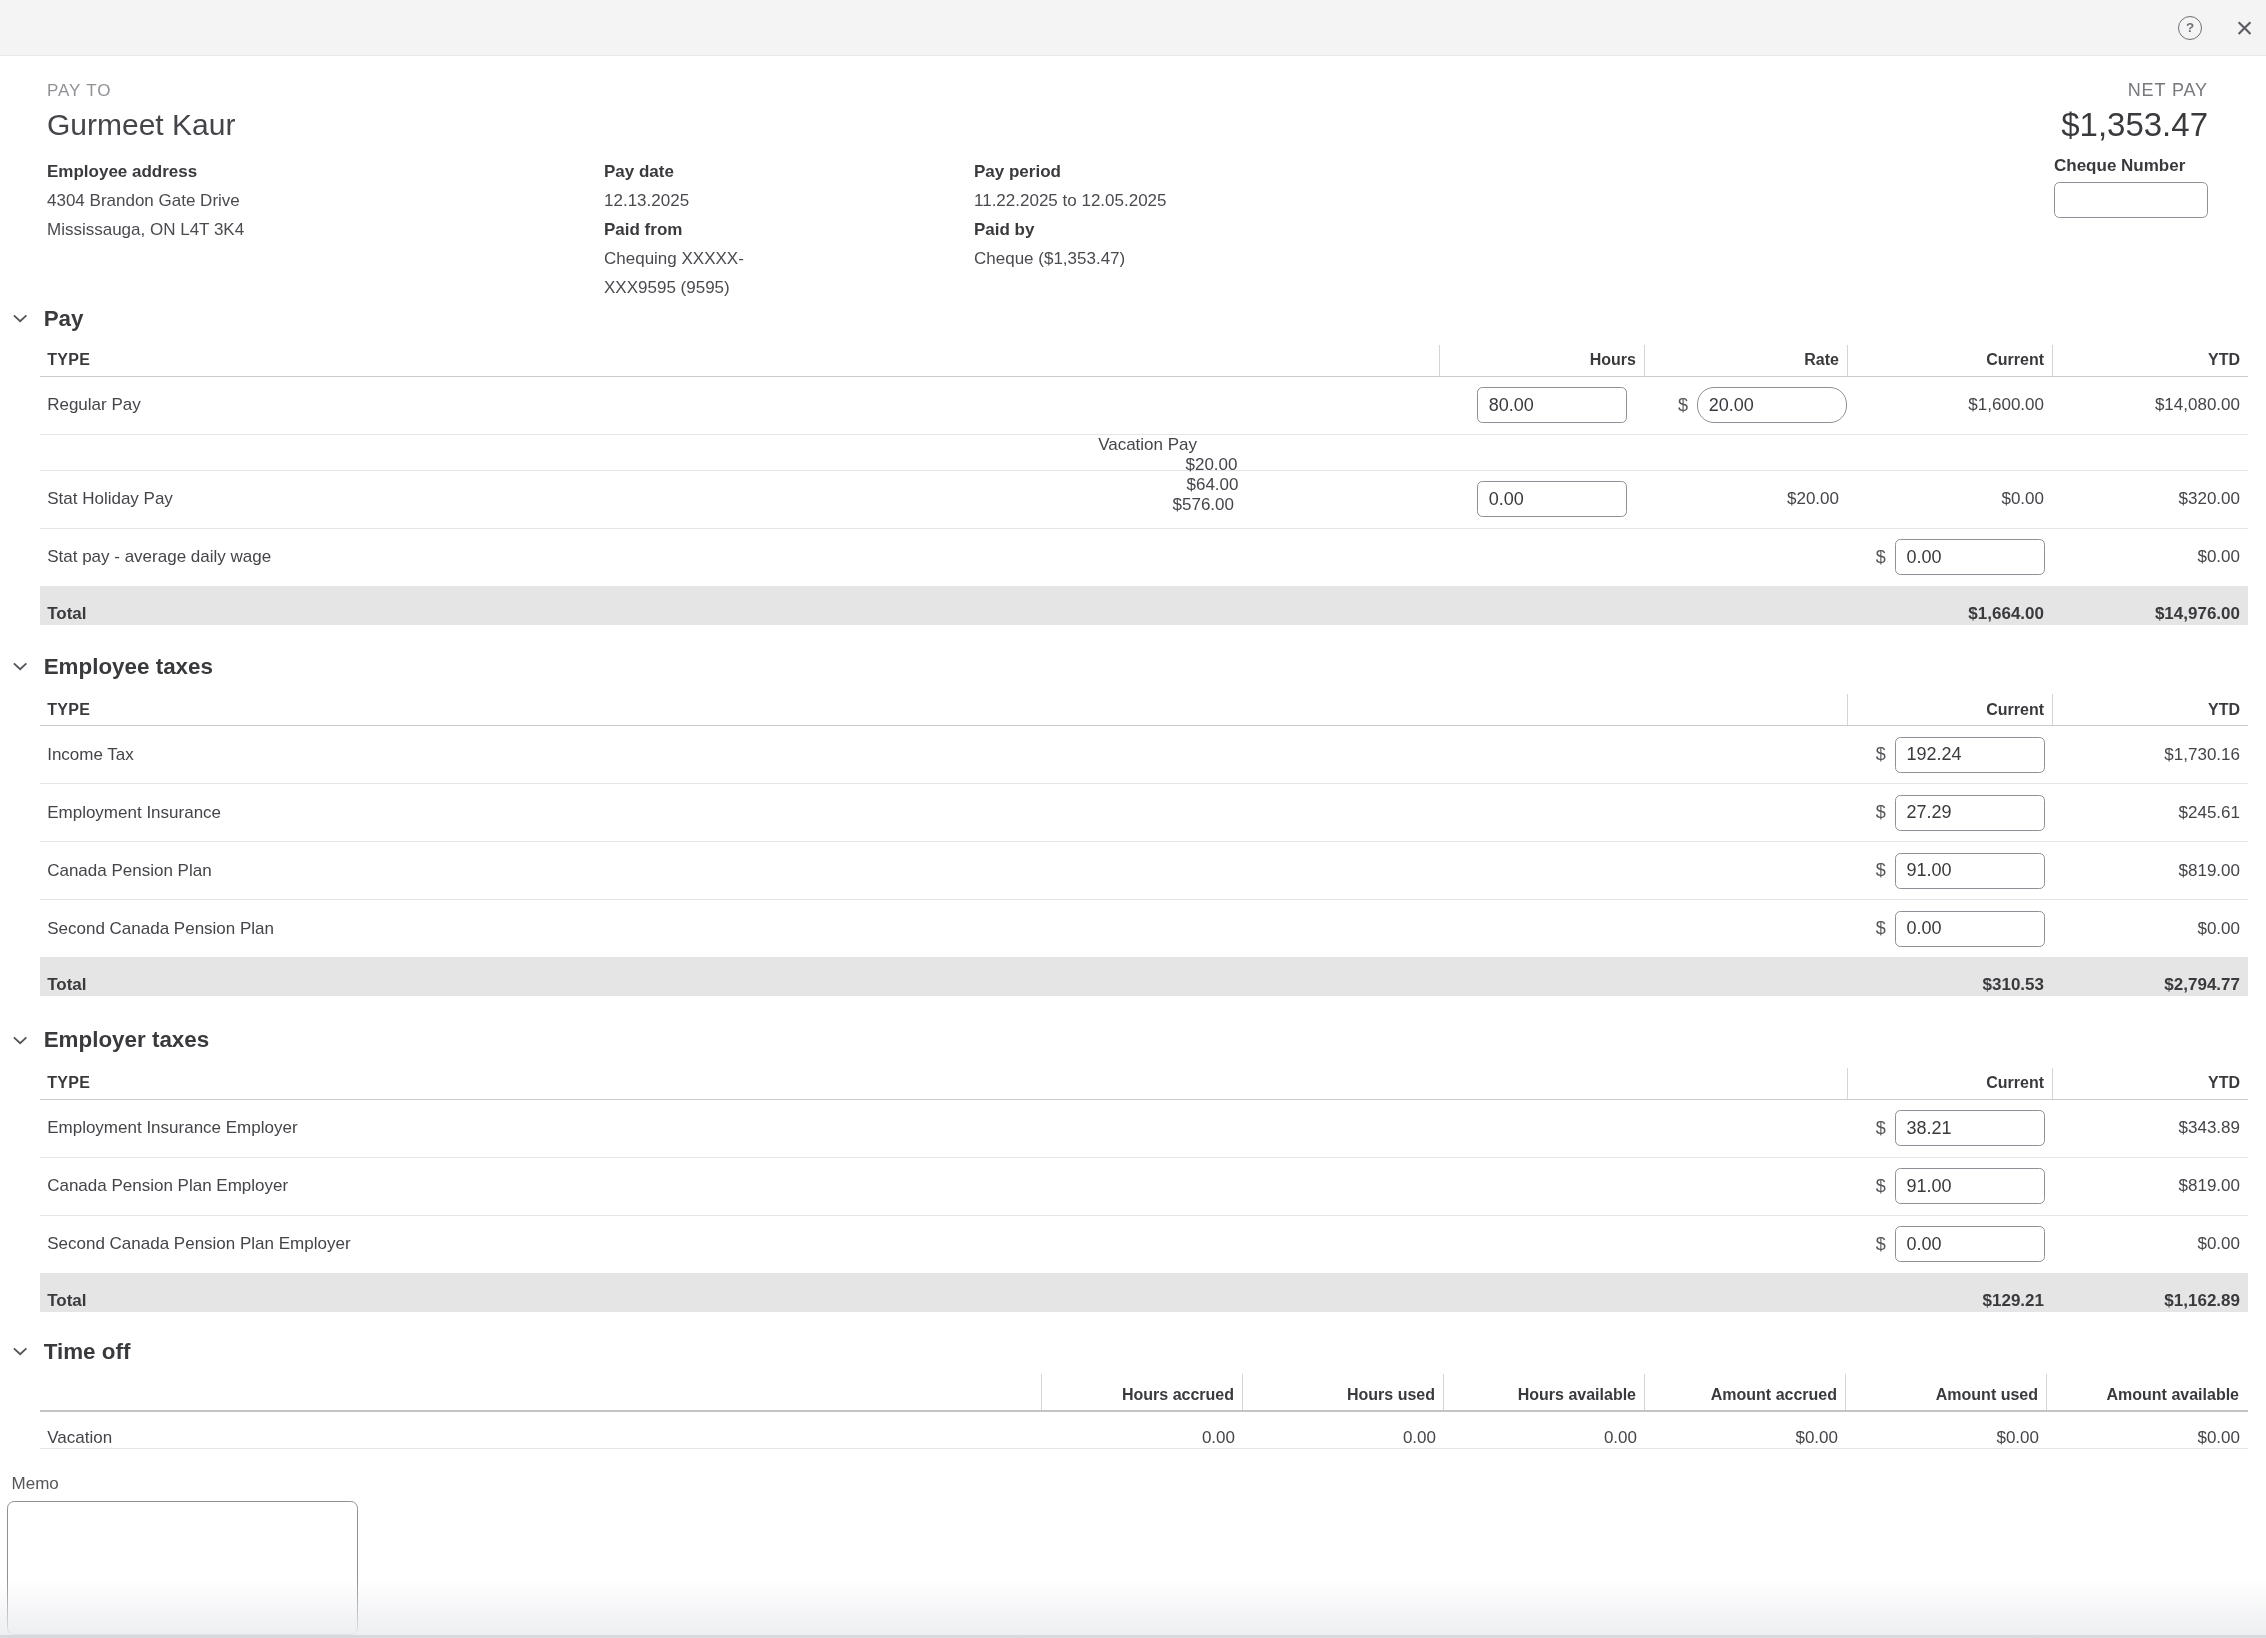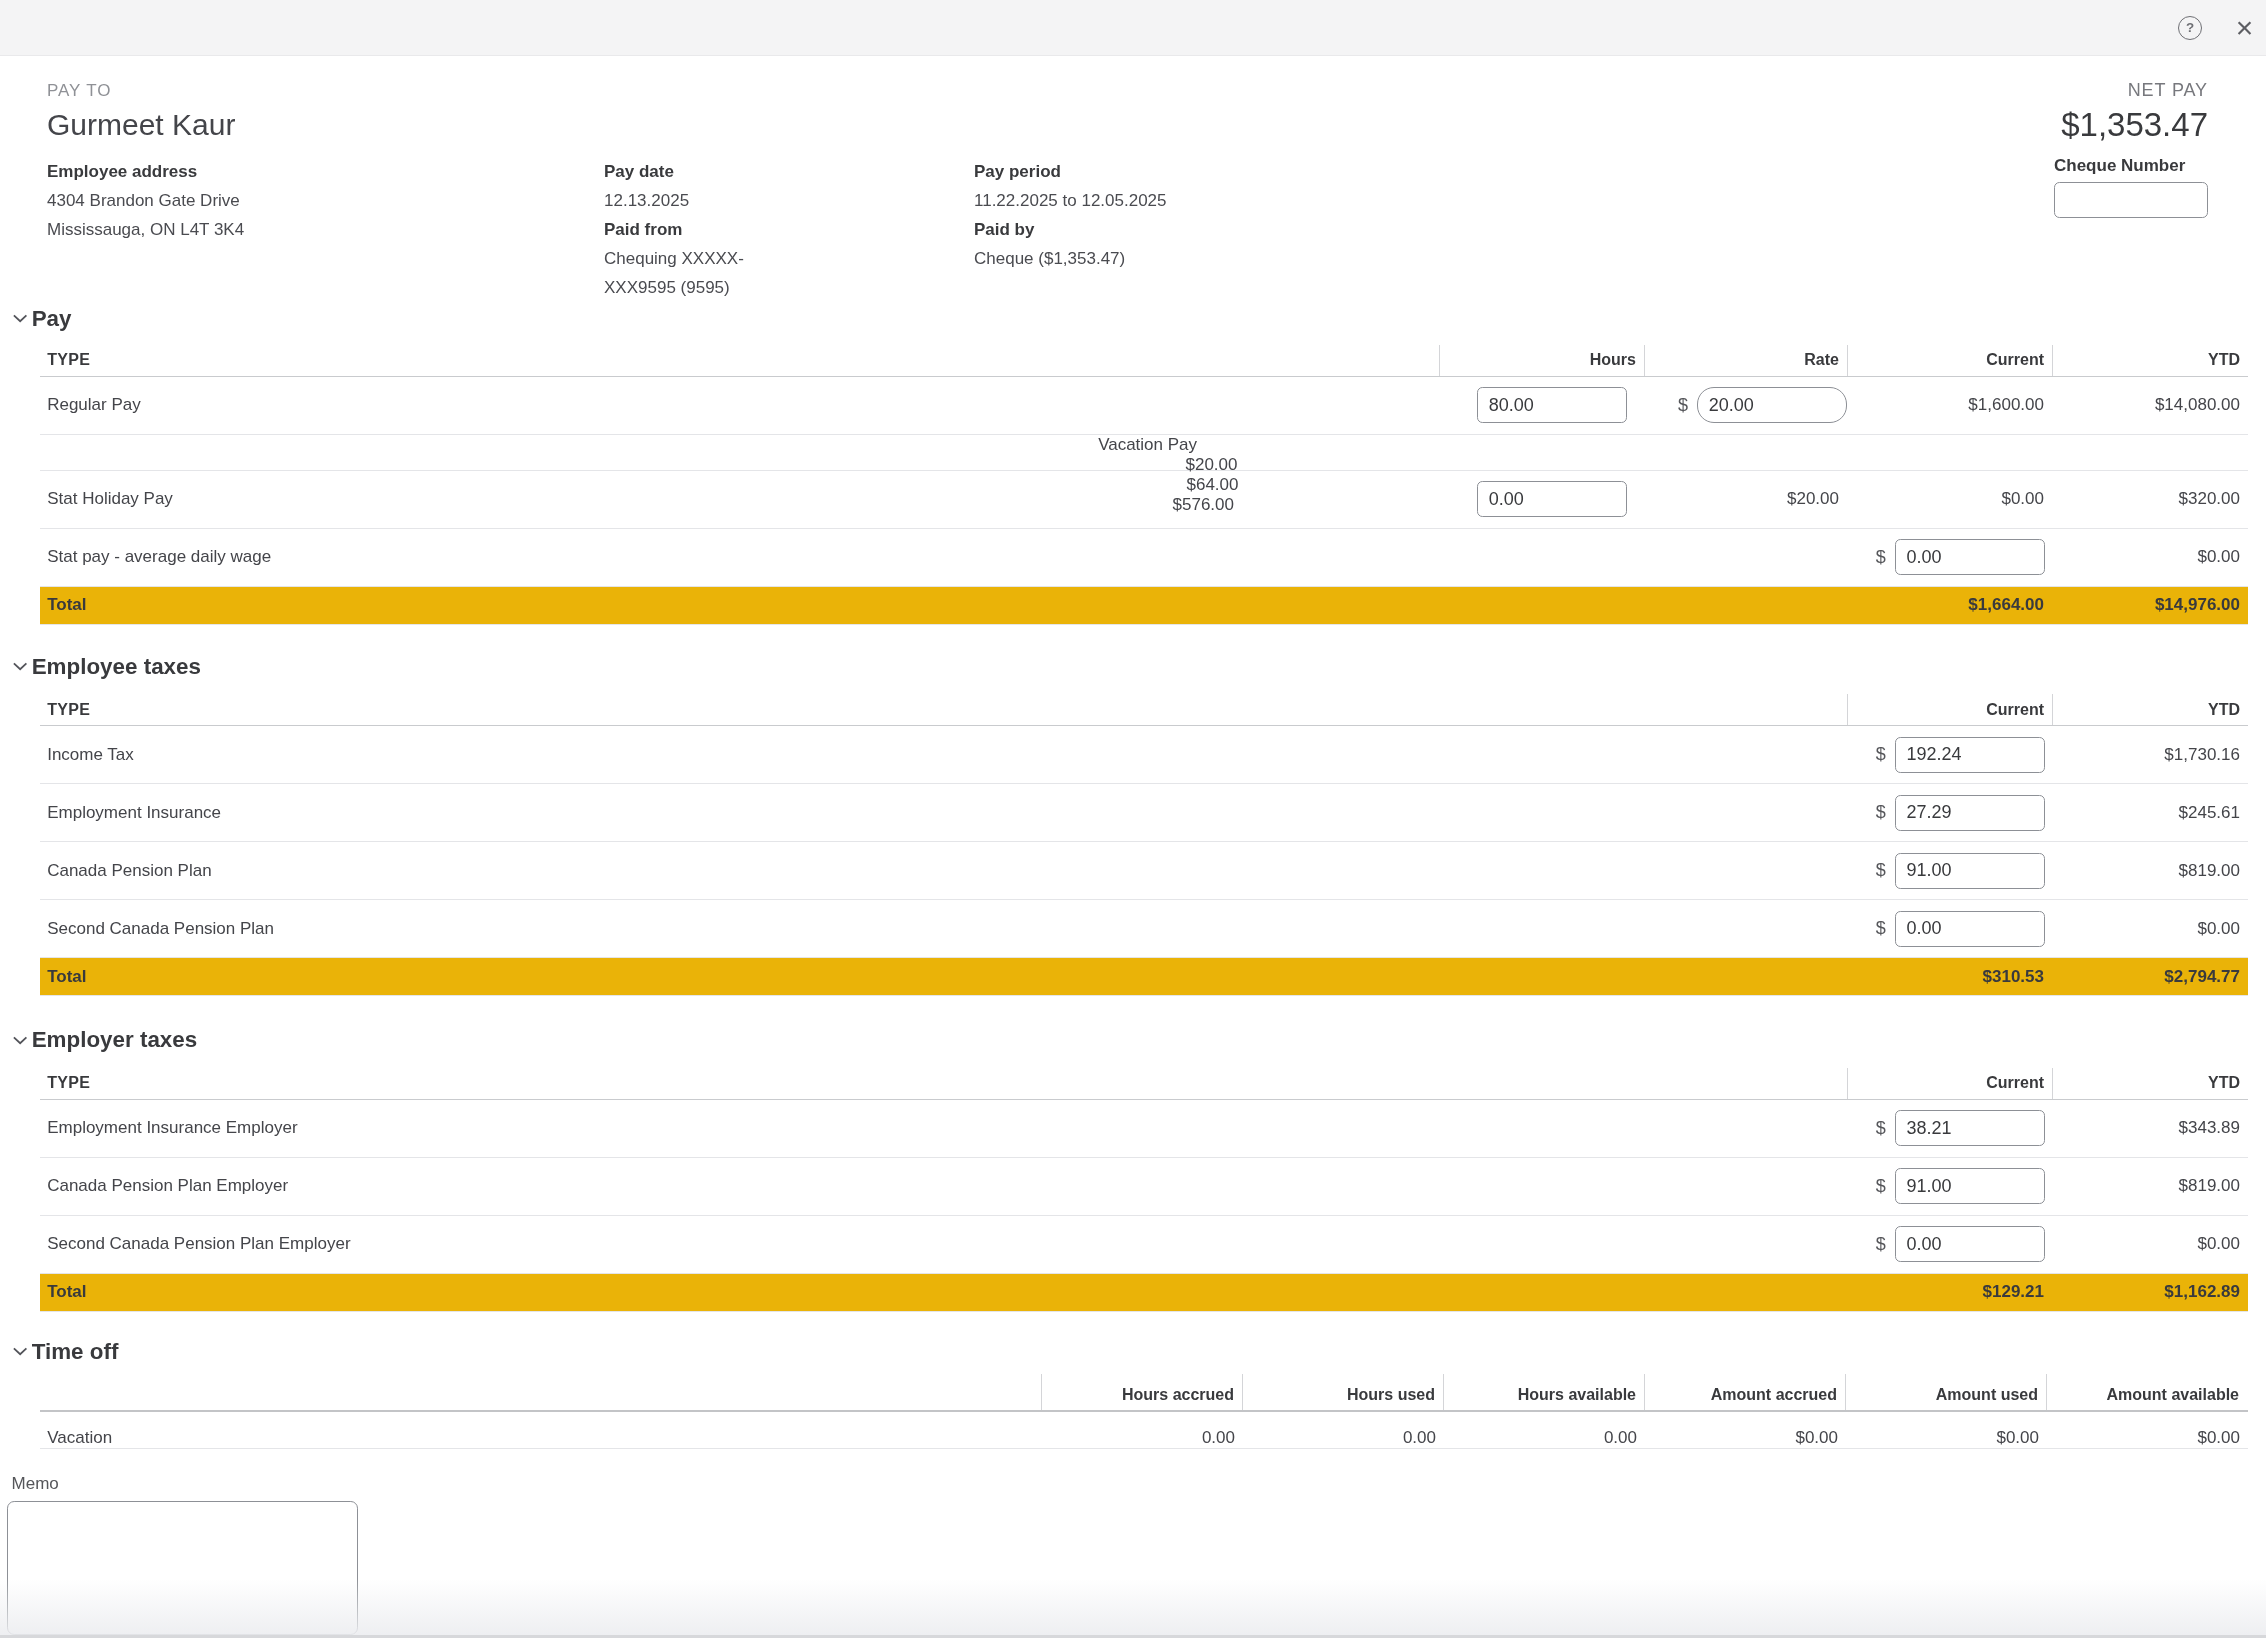--- a/index.html
+++ b/index.html
@@ -36,7 +36,7 @@
                   font-family:inherit; font-size:18px; color:#393a3d; padding:0 10.7px; outline:none; background:#fff; }
 
   
-  .section-heading { display:flex; align-items:center; gap:4px; margin-left:13.4px; cursor:pointer; }
+  .section-heading { display:flex; align-items:center; gap:16px; margin-left:13.4px; cursor:pointer; }
   .section-heading .title { font-size:22.4px; line-height:30px; font-weight:bold; color:#393a3d; }
   .chev { display:flex; align-items:center; }
 

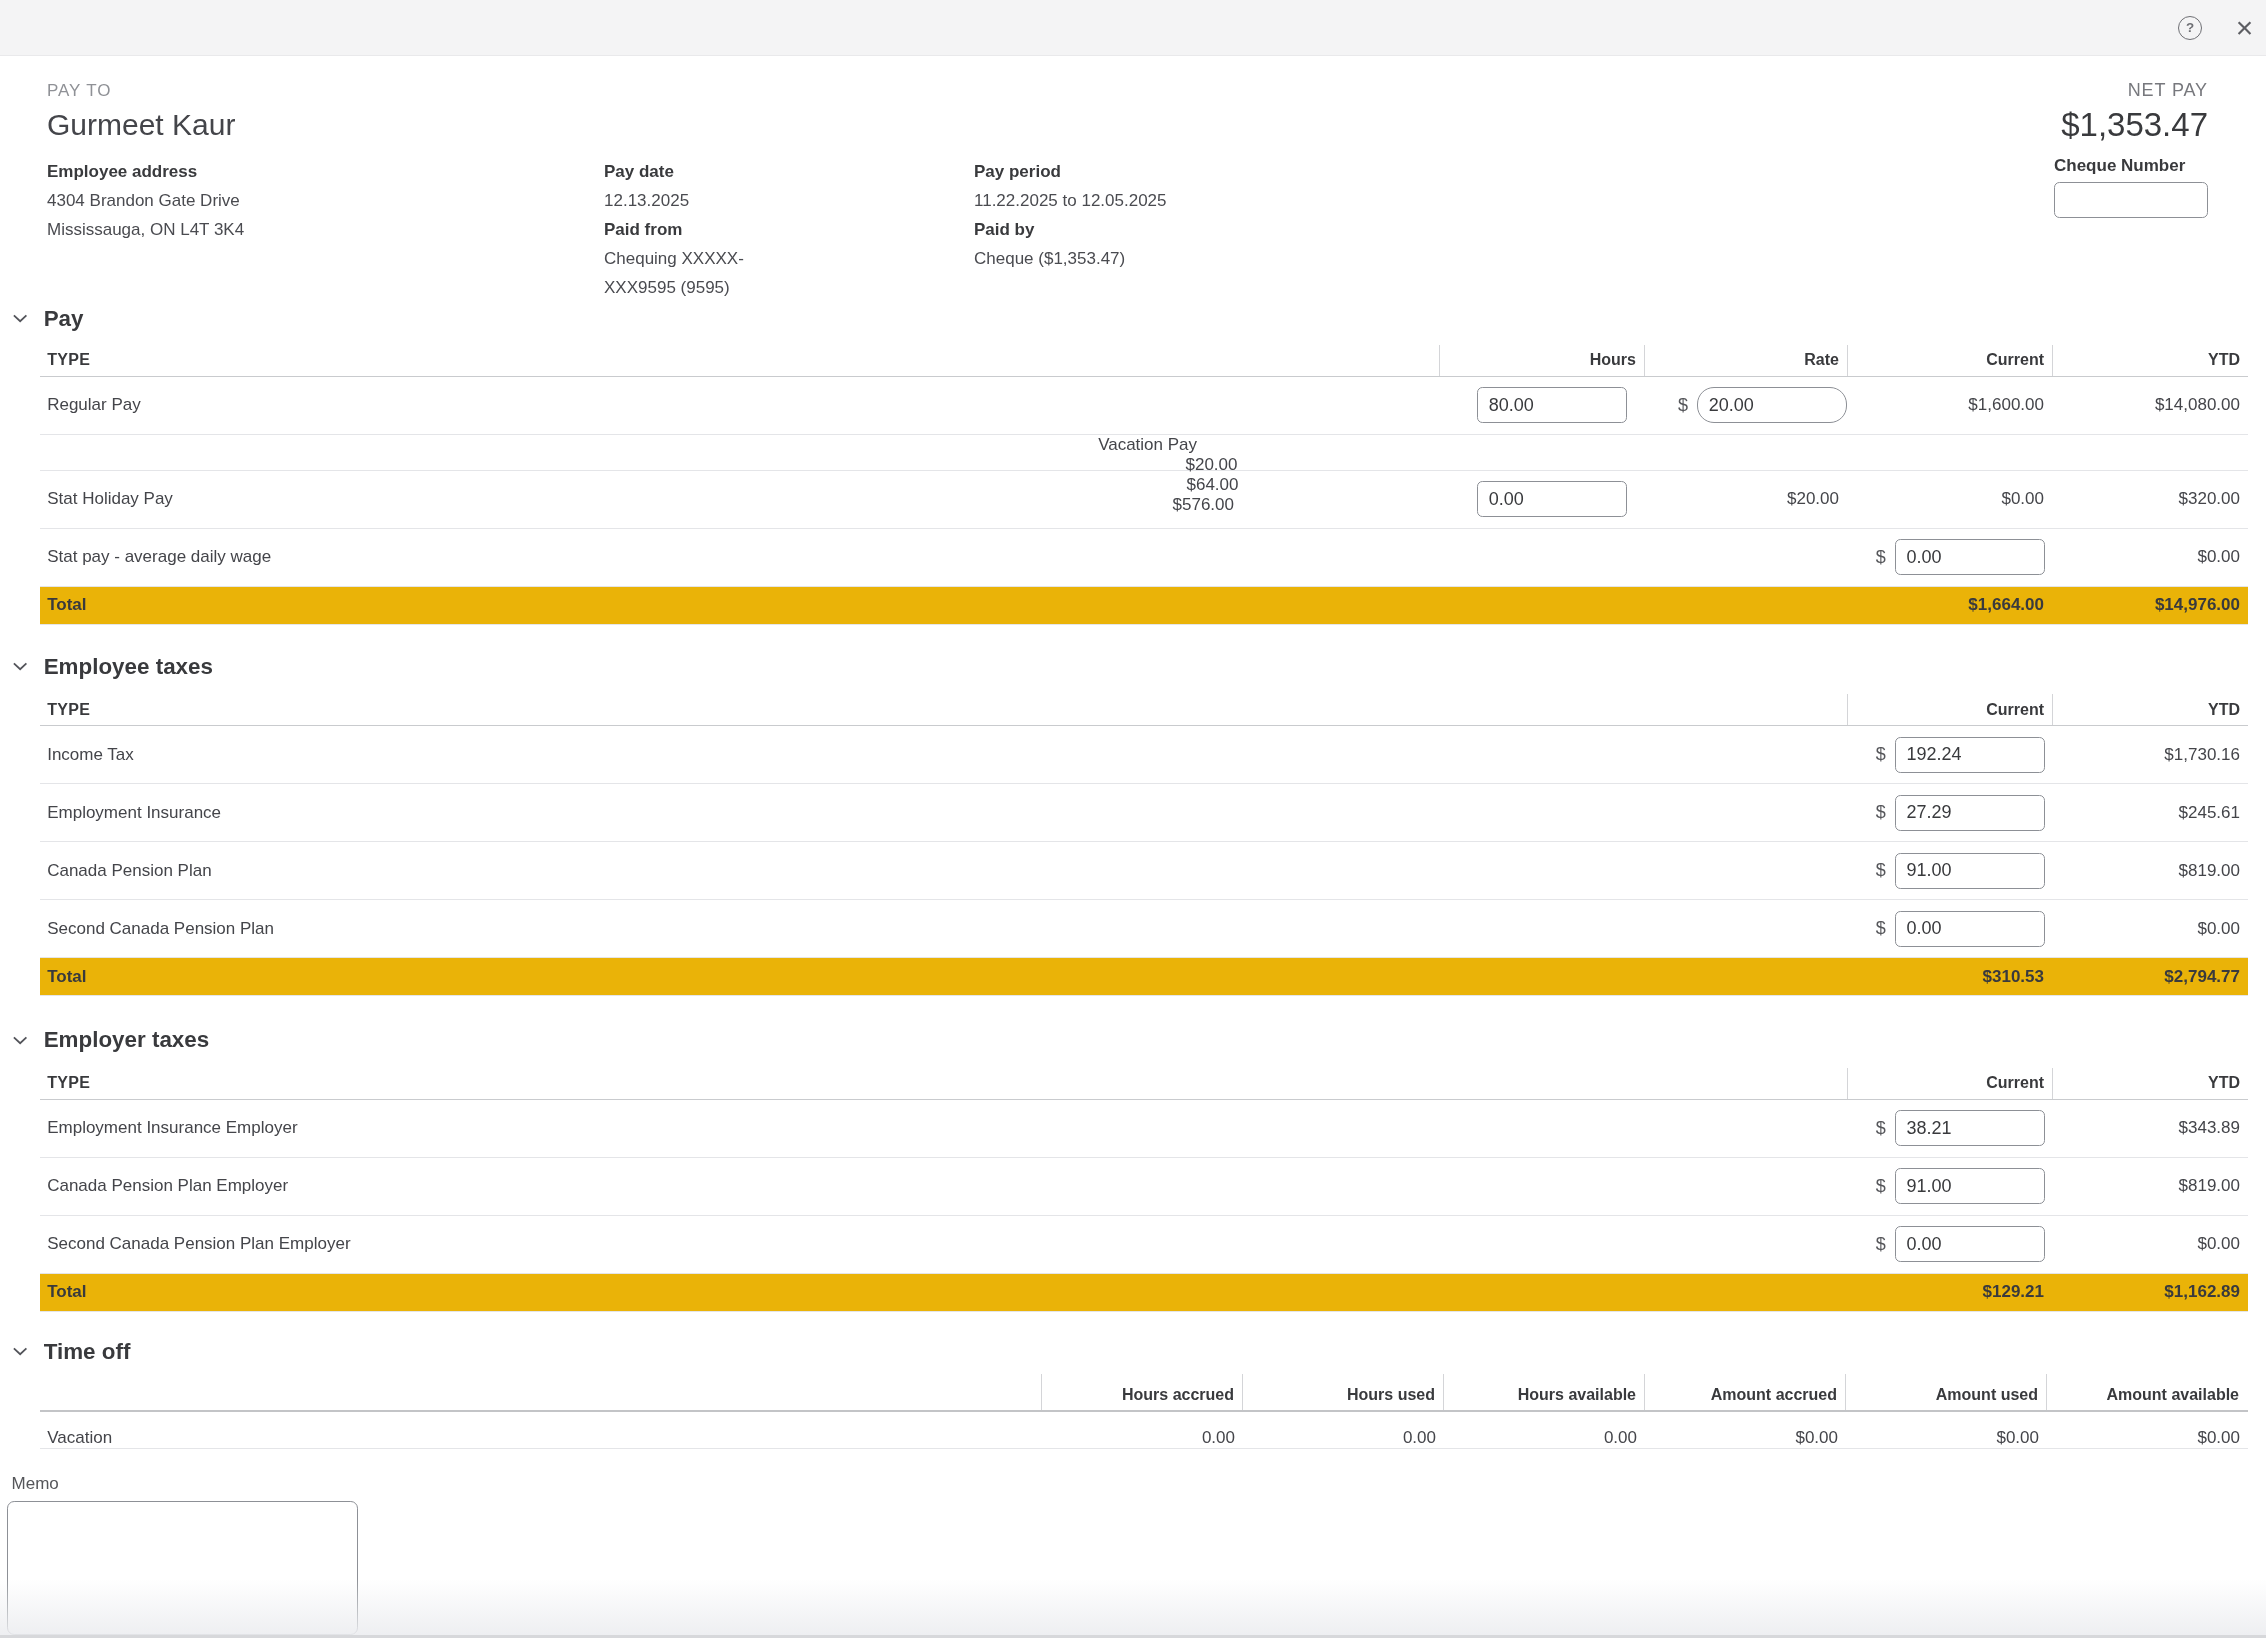--- a/index.html
+++ b/index.html
@@ -50,7 +50,7 @@
   .trow { display:flex; align-items:center; border-bottom:0.9px solid #e4e5e8; font-size:17px; color:#44454a; }
   .trow.lg { height:58px; }
   .trow.sm { height:36px;flex-direction:column; }
-  .trow.total { height:38px; background:#eab308; font-weight:bold; color:#393a3d; }
+  .trow.total { height:38px; background:#e5e5e5; font-weight:bold; color:#393a3d;align-items:flex-end; }
   .td { text-align:right; padding-right:8px; }
   .td.type { flex:1; text-align:left; padding-left:7.2px; padding-right:0; }
 

